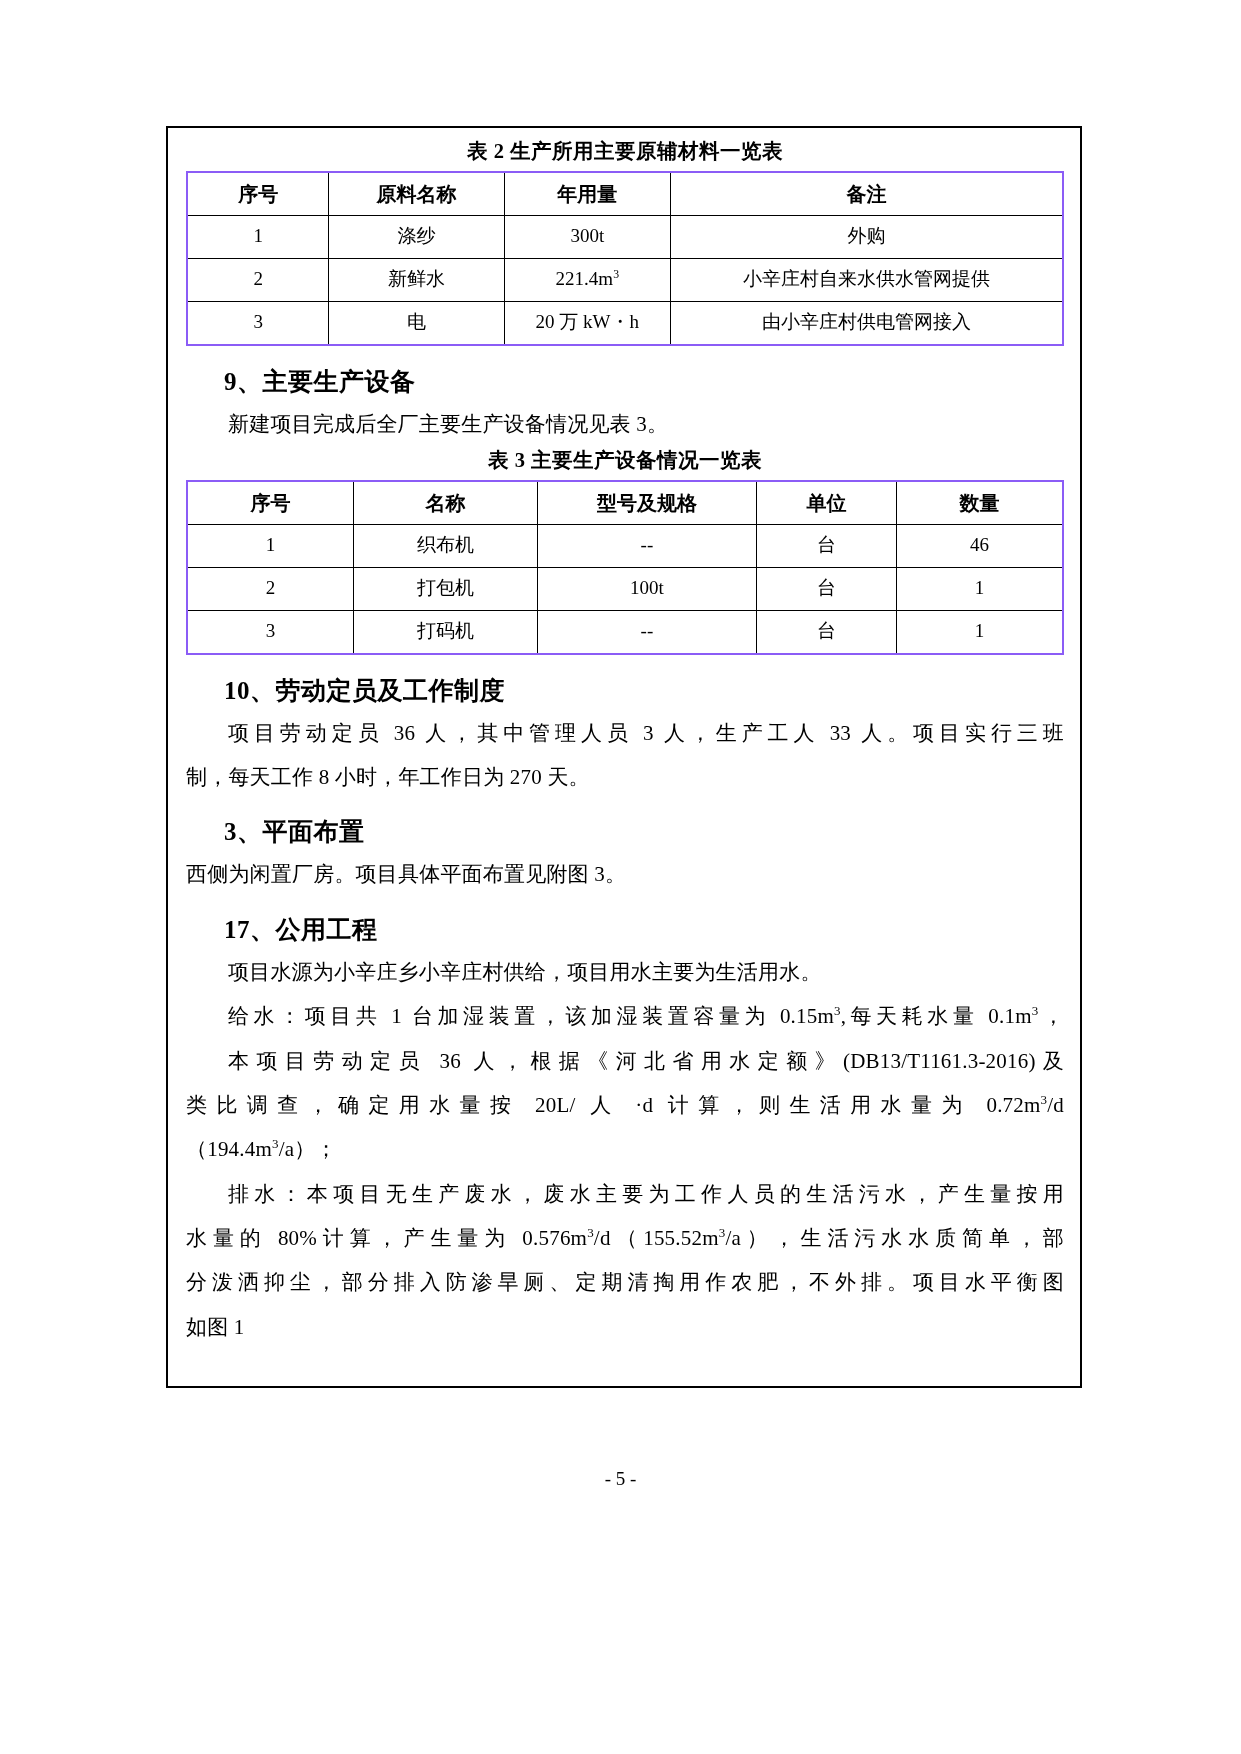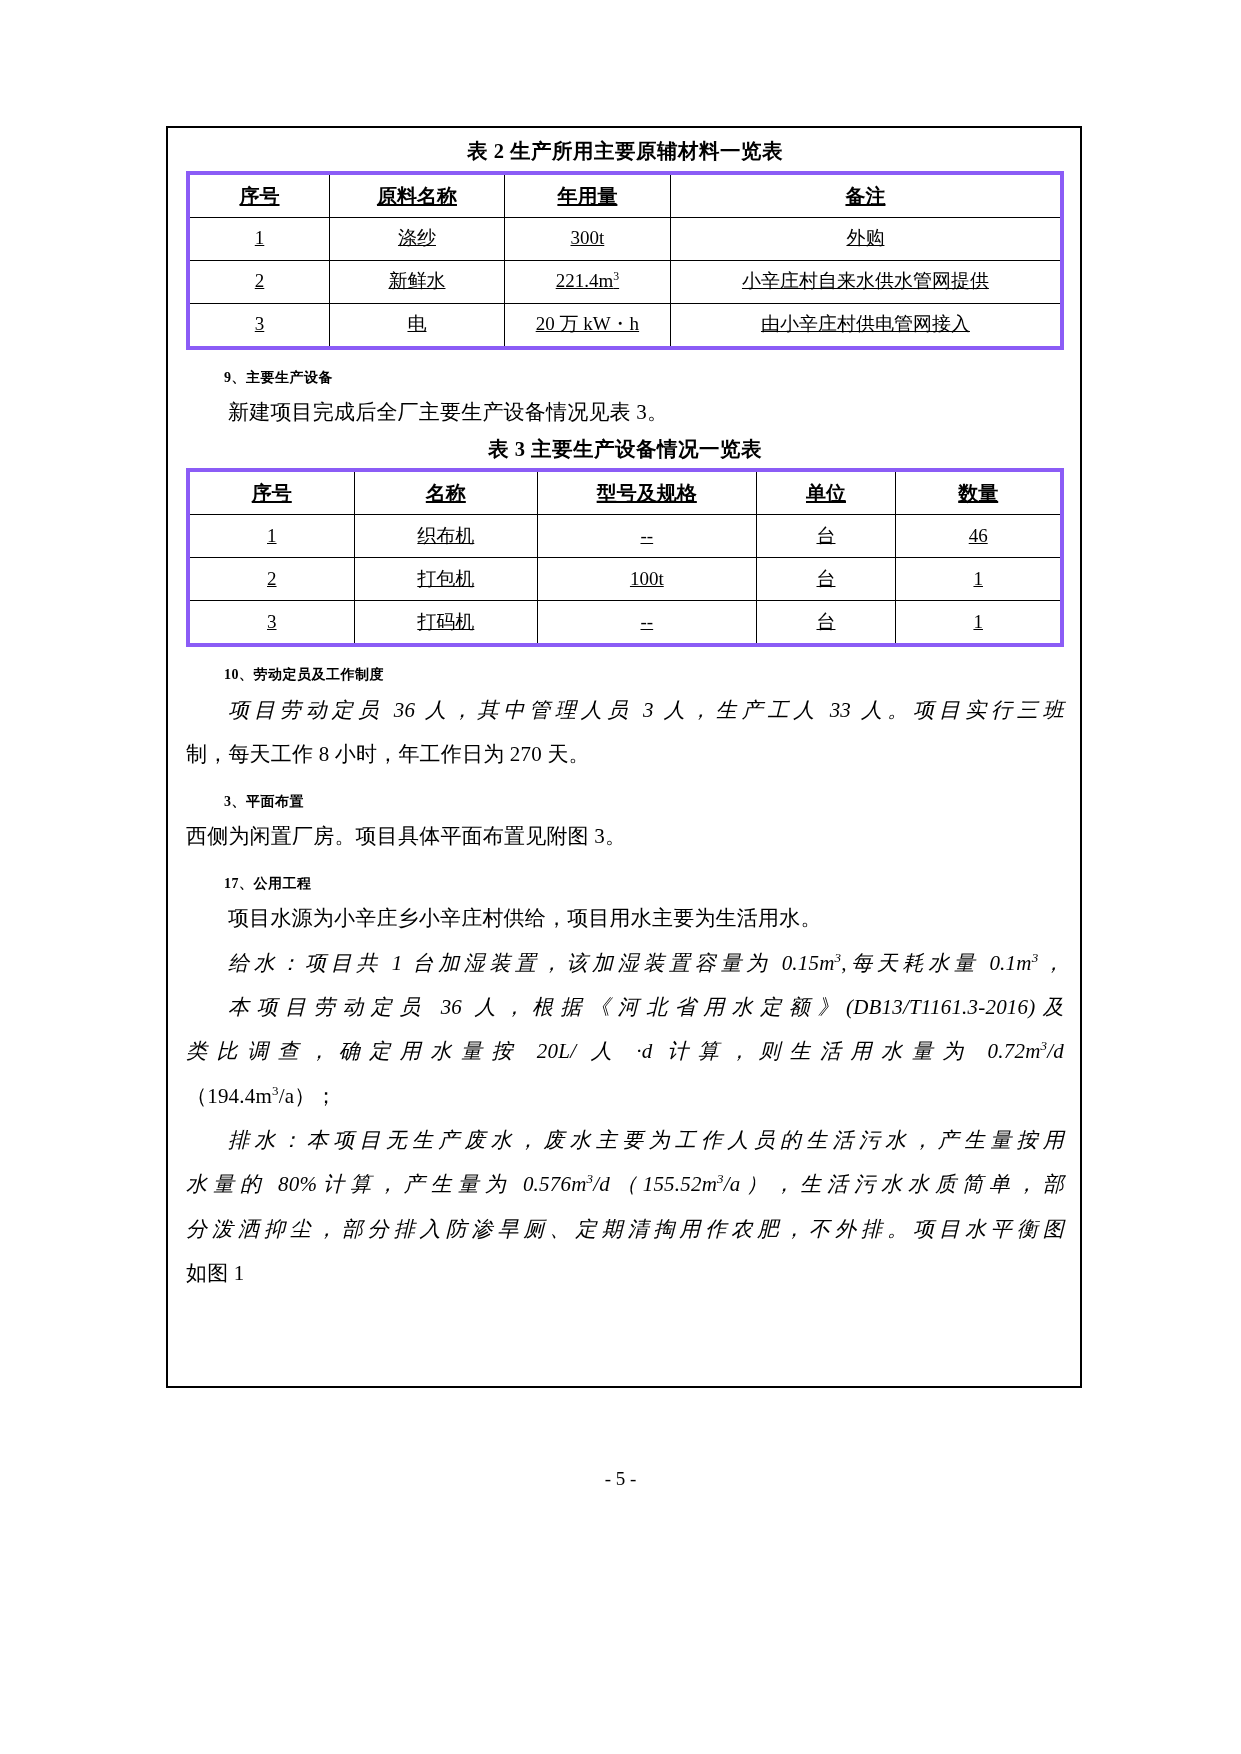--- a/index.html
+++ b/index.html
@@ -69,8 +69,7 @@
     font-size: 20px;
   }
   table.doc-table.outer {
-    border: 4px solid #8b5cf6;
-    text-decoration: underline;
+    border: 2px solid #8b5cf6;
   }
   table.doc-table .sup {
     font-size: 0.62em;

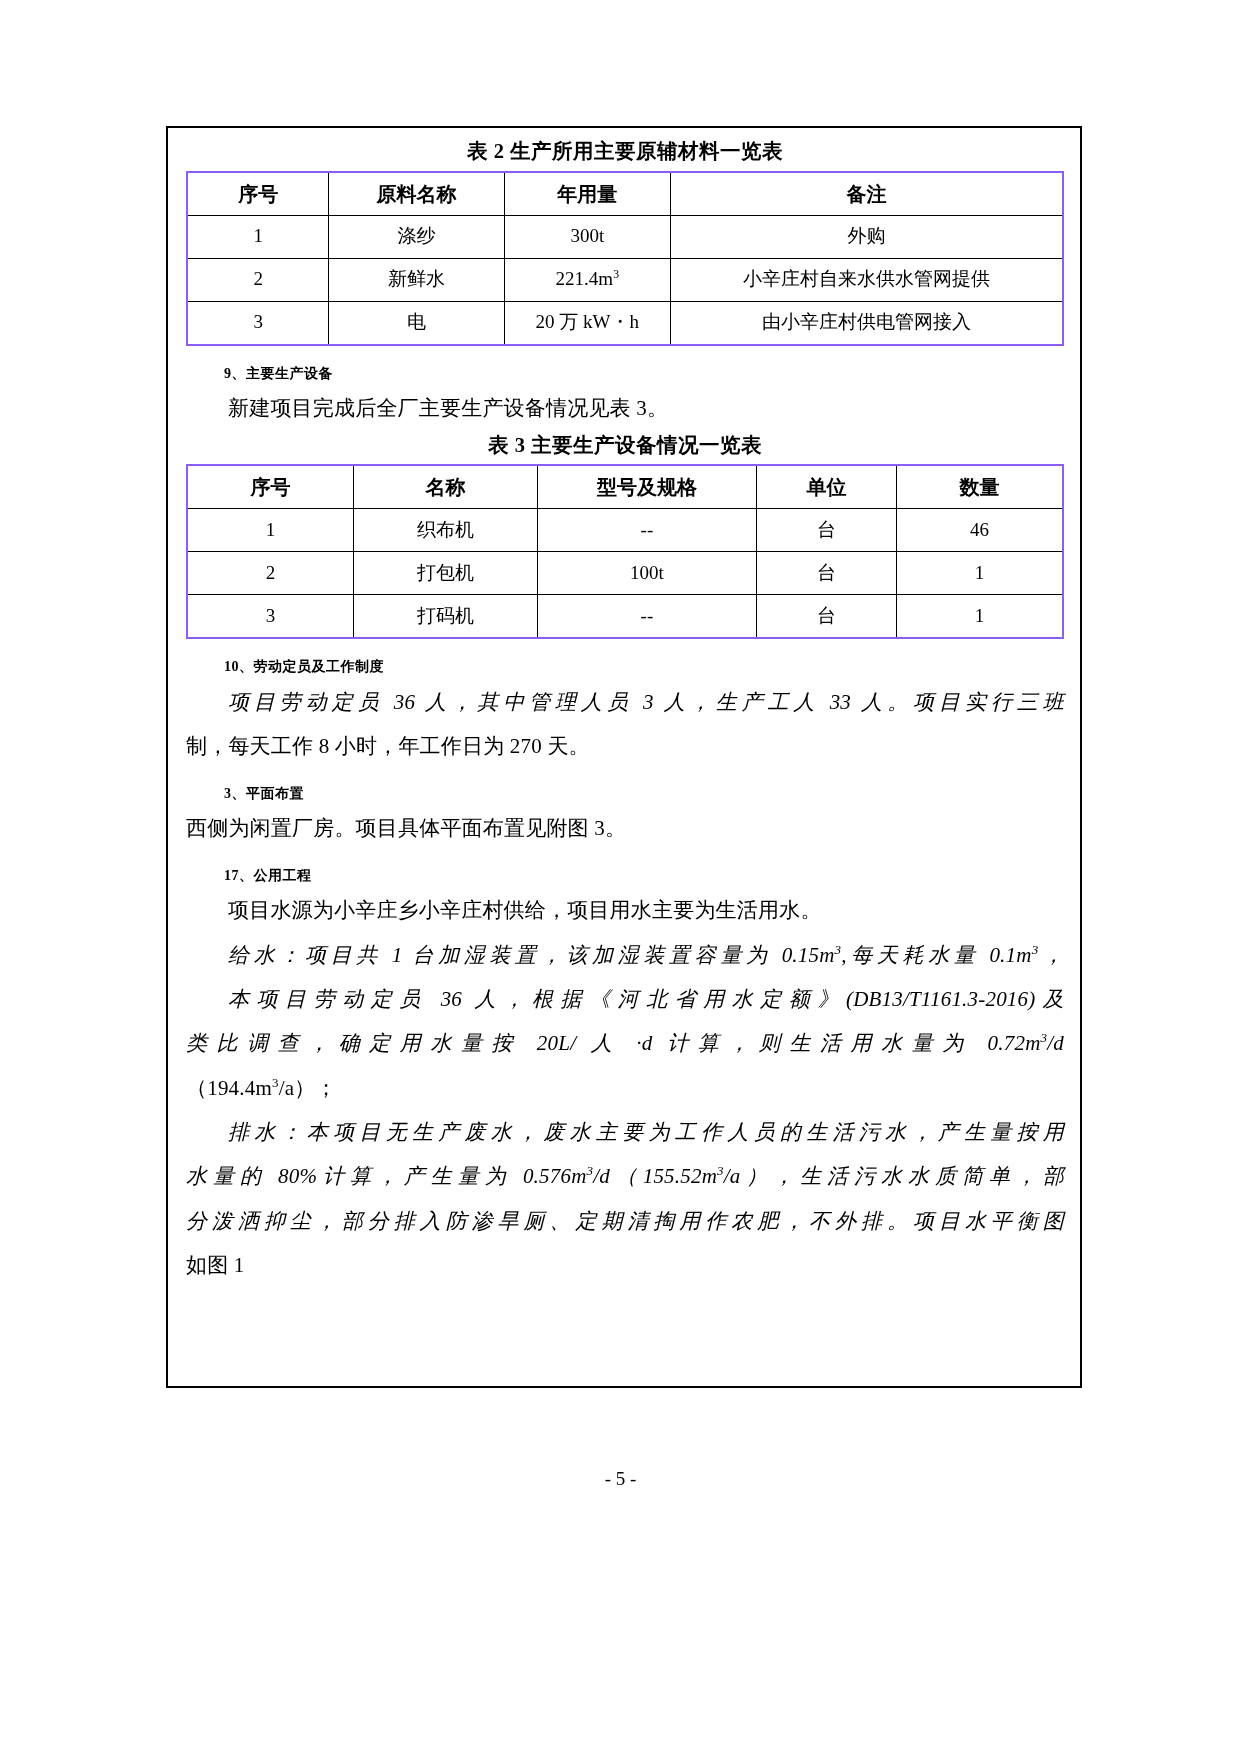--- a/index.html
+++ b/index.html
@@ -79,7 +79,7 @@
 
   
   h3.sec {
-    font-size: 14px;
+    font-size: 25px;
     font-weight: bold;
     margin: 18px 0 6px 0;
     padding-left: 38px;

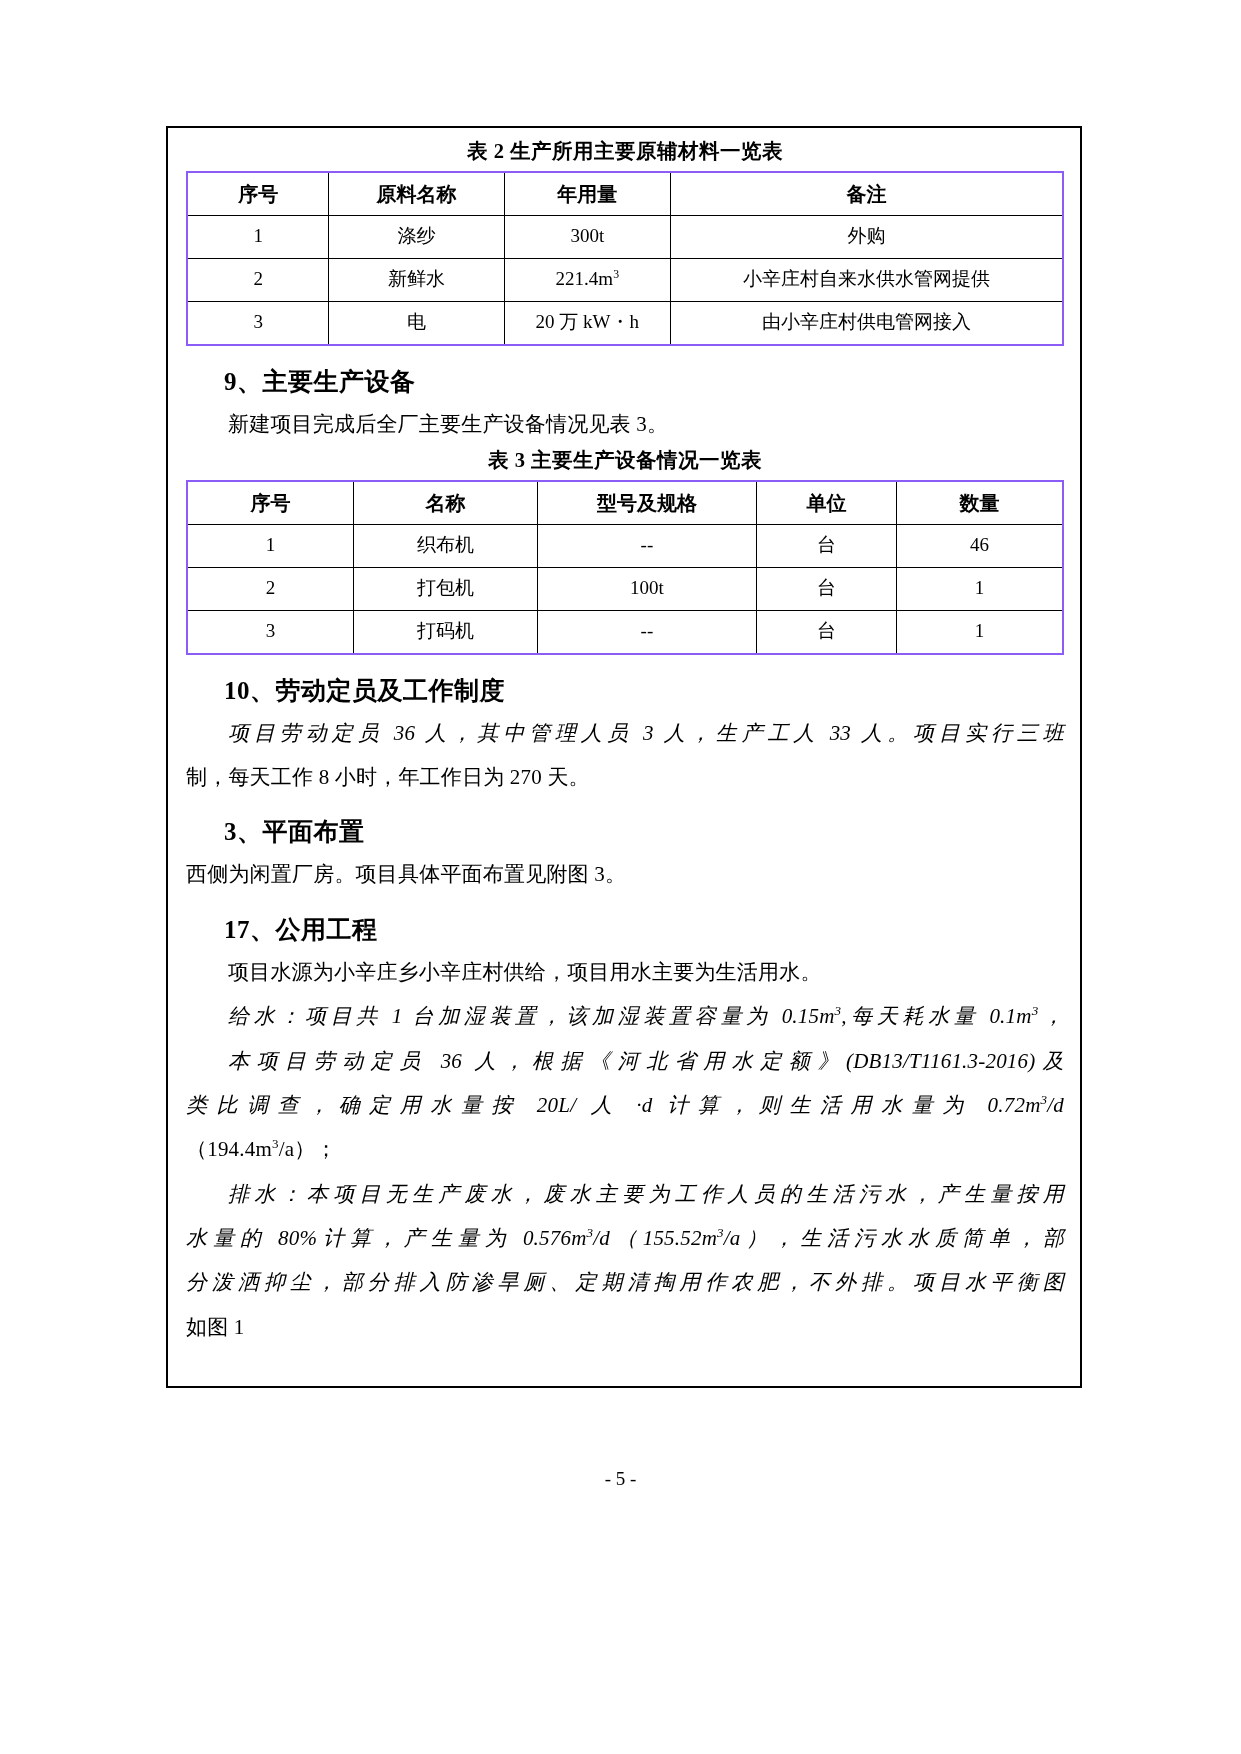--- a/index.html
+++ b/index.html
@@ -105,7 +105,6 @@
   p.spread {
     text-align: justify;
     text-align-last: justify;
-    font-style: italic;
   }
 
   .pagenum {

